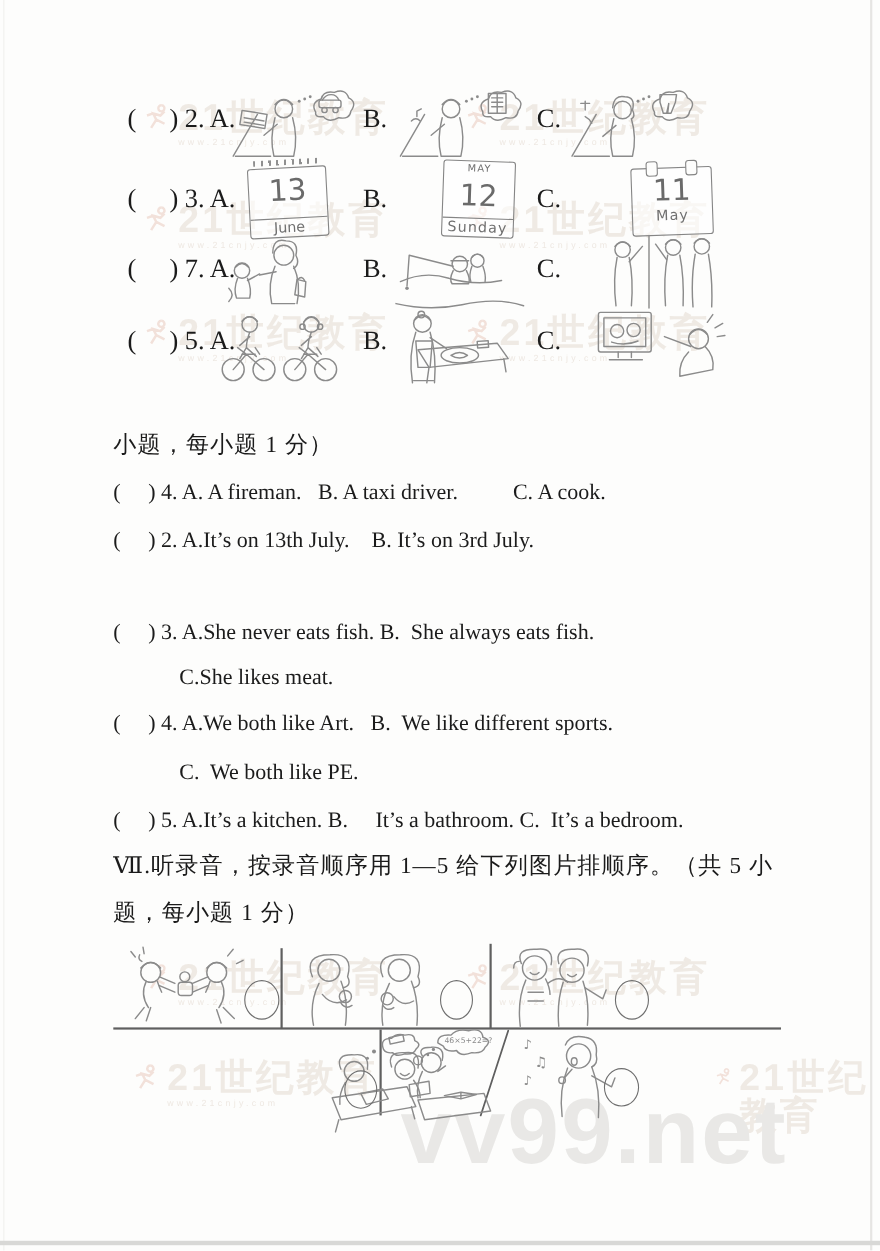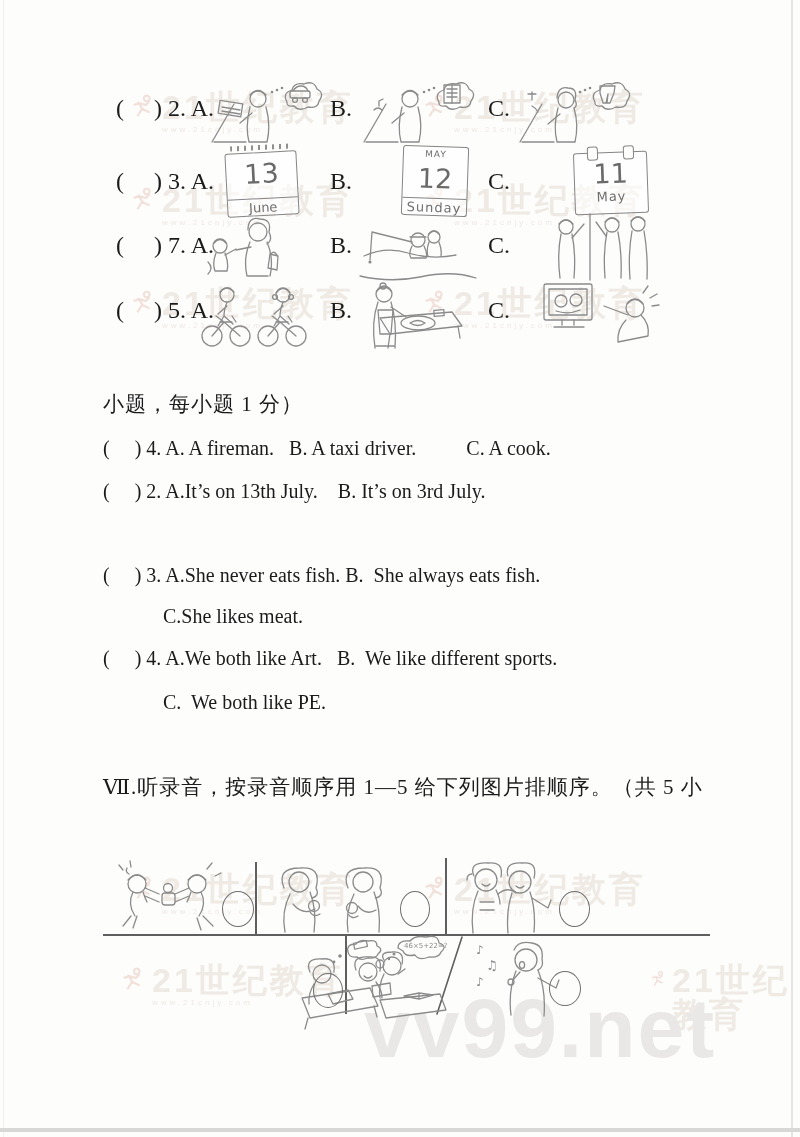--- a/index.html
+++ b/index.html
@@ -315,6 +315,7 @@
   <div class="abs tline" style="left:163px;top:605px">C.She likes meat.</div>
   <div class="abs tline" style="left:103px;top:647px">(     ) 4. A.We both like Art.   B.  We like different sports.</div>
   <div class="abs tline" style="left:163px;top:691px">C.  We both like PE.</div>
+  <div class="abs tline" style="left:103px;top:735px">(     ) 5. A.It’s a kitchen. B.     It’s a bathroom. C.  It’s a bedroom.</div>
 
   <div class="abs hline" style="left:103px;top:773px">Ⅶ.听录音，按录音顺序用 1—5 给下列图片排顺序。（共 5 小</div>
 

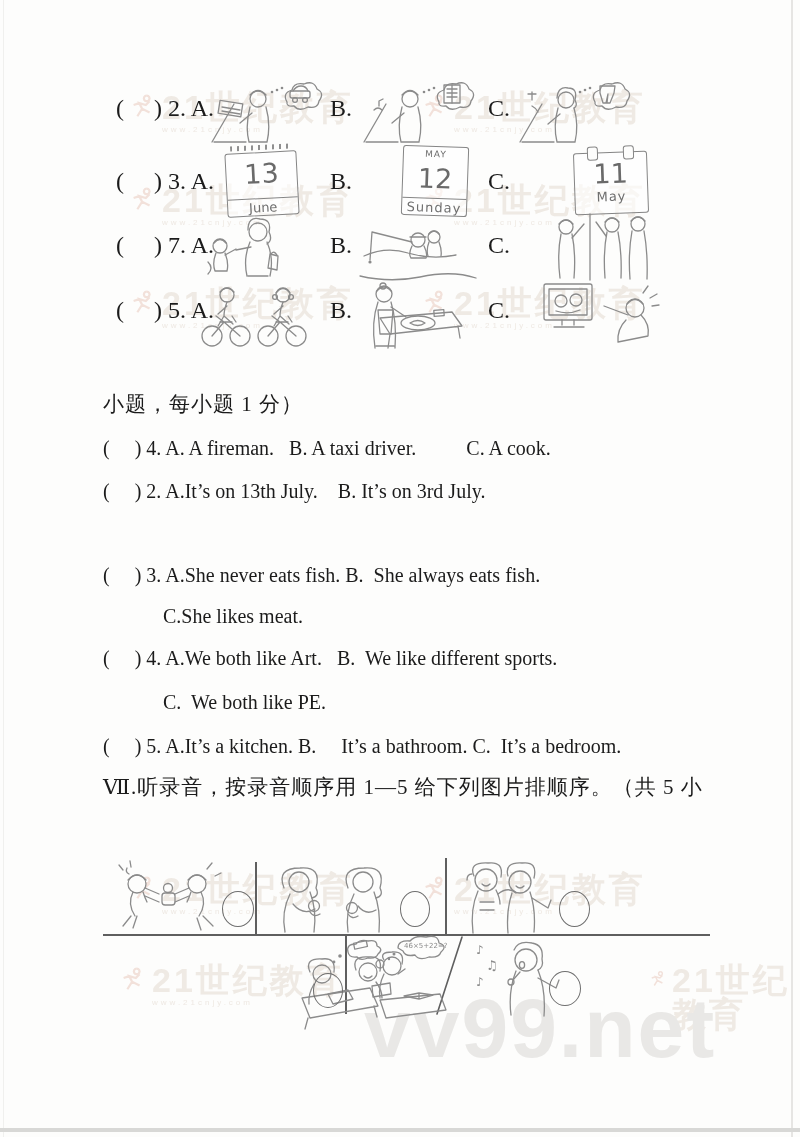--- a/index.html
+++ b/index.html
@@ -318,6 +318,7 @@
   <div class="abs tline" style="left:103px;top:735px">(     ) 5. A.It’s a kitchen. B.     It’s a bathroom. C.  It’s a bedroom.</div>
 
   <div class="abs hline" style="left:103px;top:773px">Ⅶ.听录音，按录音顺序用 1—5 给下列图片排顺序。（共 5 小</div>
+  <div class="abs hline" style="left:103px;top:815px">题，每小题 1 分）</div>
 
   <div class="gline" style="left:103px;top:934px;width:607px;height:2px"></div>
   <div class="gline" style="left:255px;top:862px;width:1.6px;height:73px"></div>

